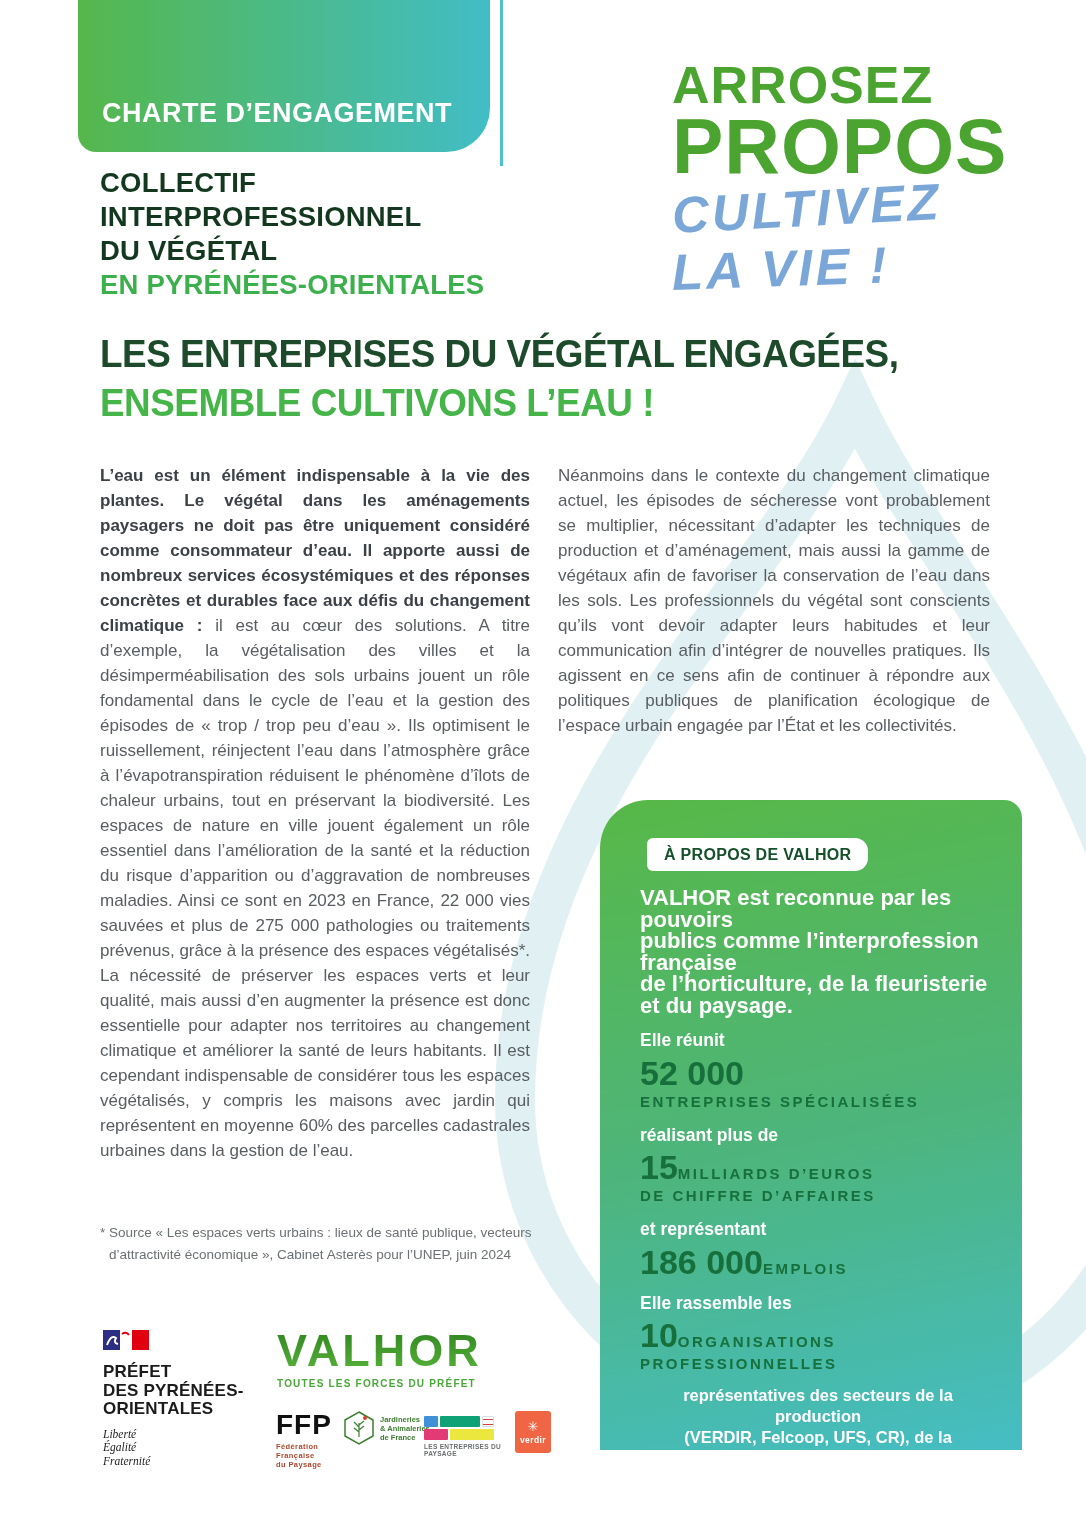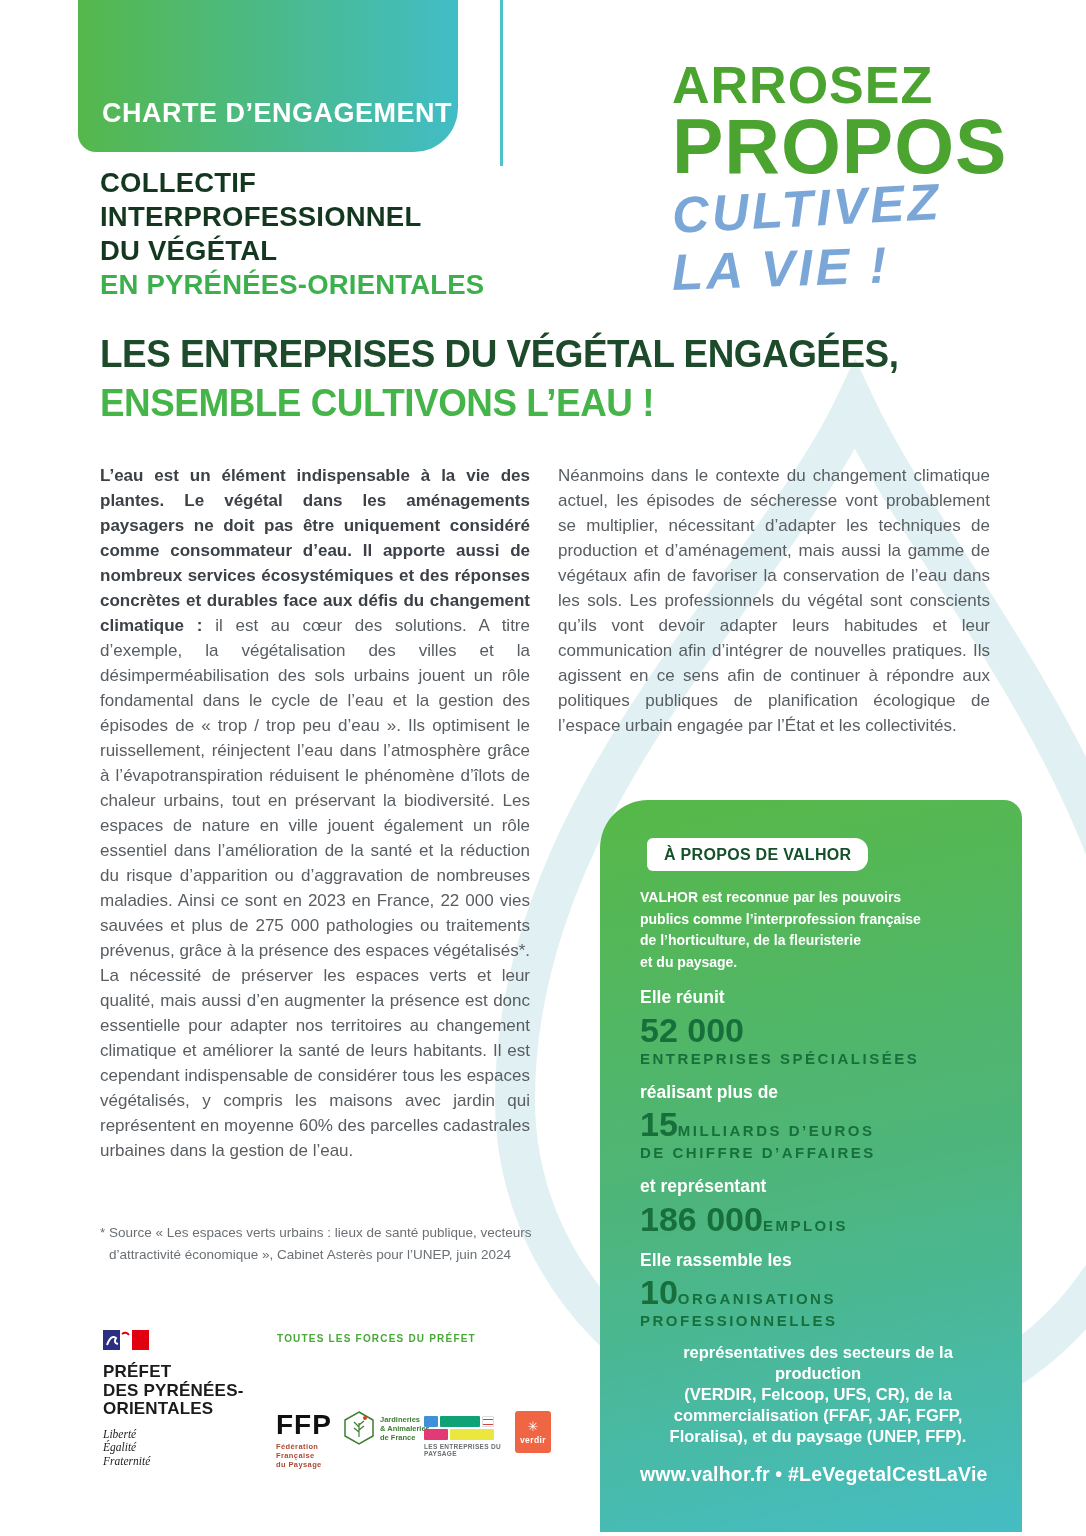--- a/index.html
+++ b/index.html
@@ -12,7 +12,7 @@
   .watermark{position:absolute;left:0;top:0;width:1086px;height:1536px;pointer-events:none;}
   
   .banner{
-    position:absolute;left:78px;top:0;width:380px;height:152px;
+    position:absolute;left:78px;top:0;width:412px;height:152px;
     background:linear-gradient(90deg,var(--banner-gradient-start,#55b74b),var(--banner-gradient-end,#41bdc6));
     border-radius:0 0 44px 18px;
   }

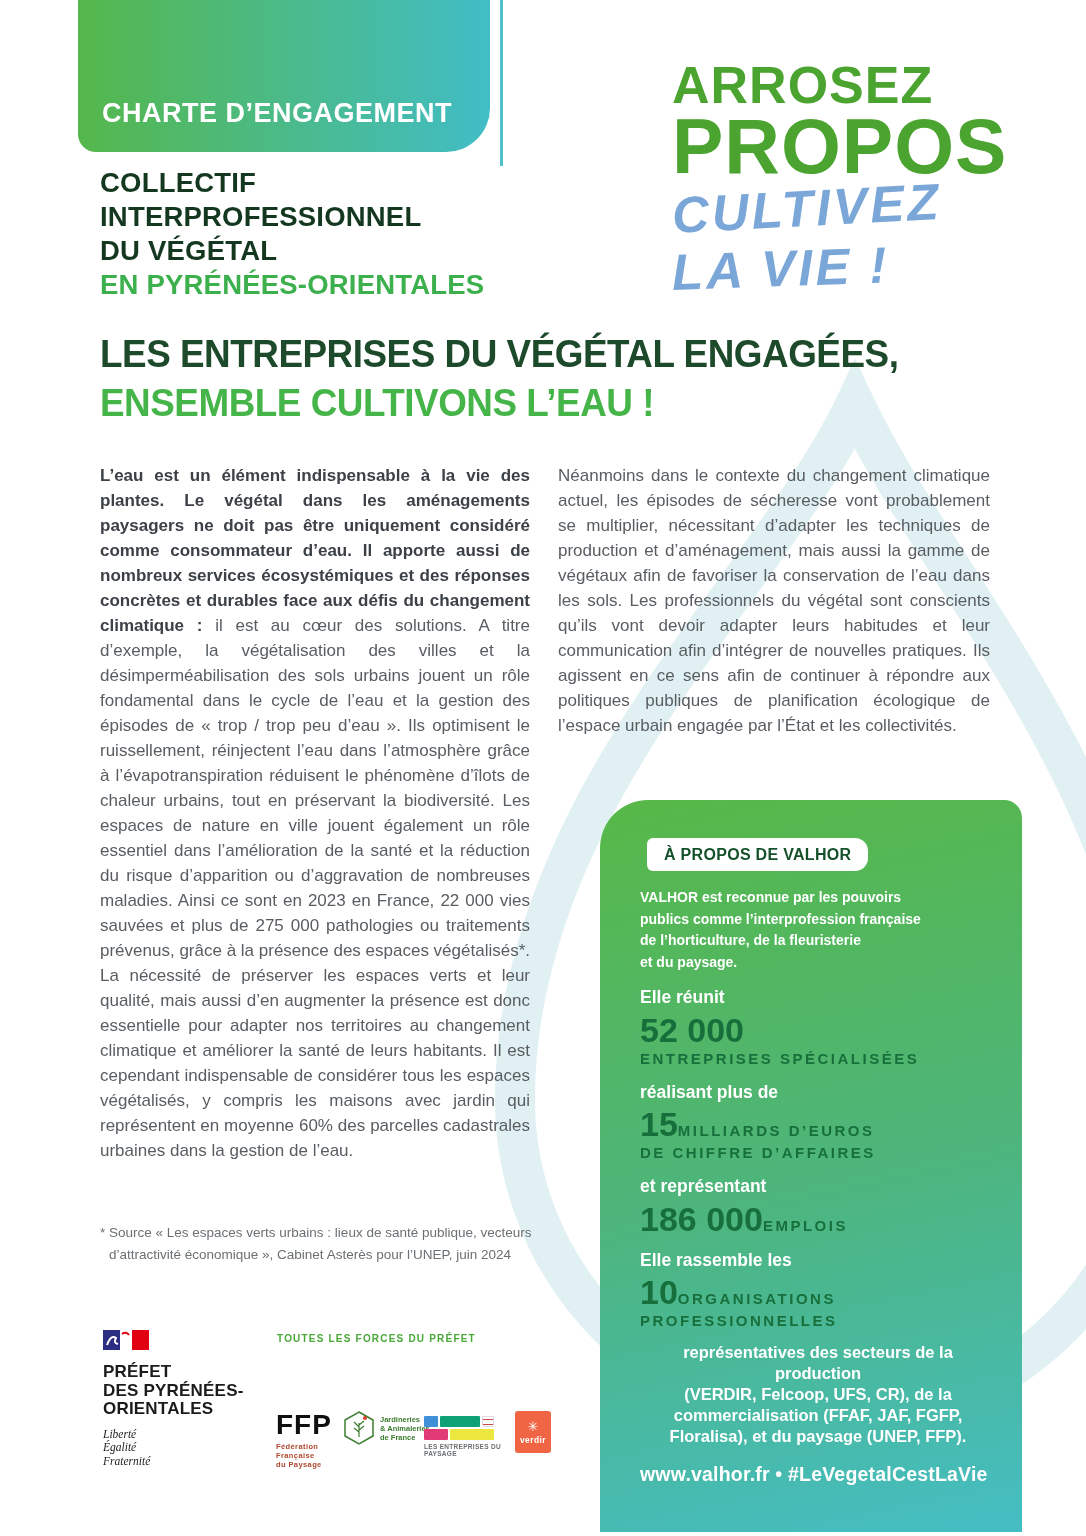--- a/index.html
+++ b/index.html
@@ -43,7 +43,7 @@
   .footnote .fn2{padding-left:9px;}
   
   .about-box{
-    position:absolute;left:600px;top:800px;width:422px;height:732px;box-sizing:border-box;
+    position:absolute;left:600px;top:800px;width:422px;height:650px;box-sizing:border-box;
     padding:38px 26px 0 40px;border-radius:48px 18px 0 0;
     background:linear-gradient(168deg,var(--box-gradient-start,#57b847) 0%,#4db57c 52%,var(--box-gradient-end,#45bdc4) 100%);
   }

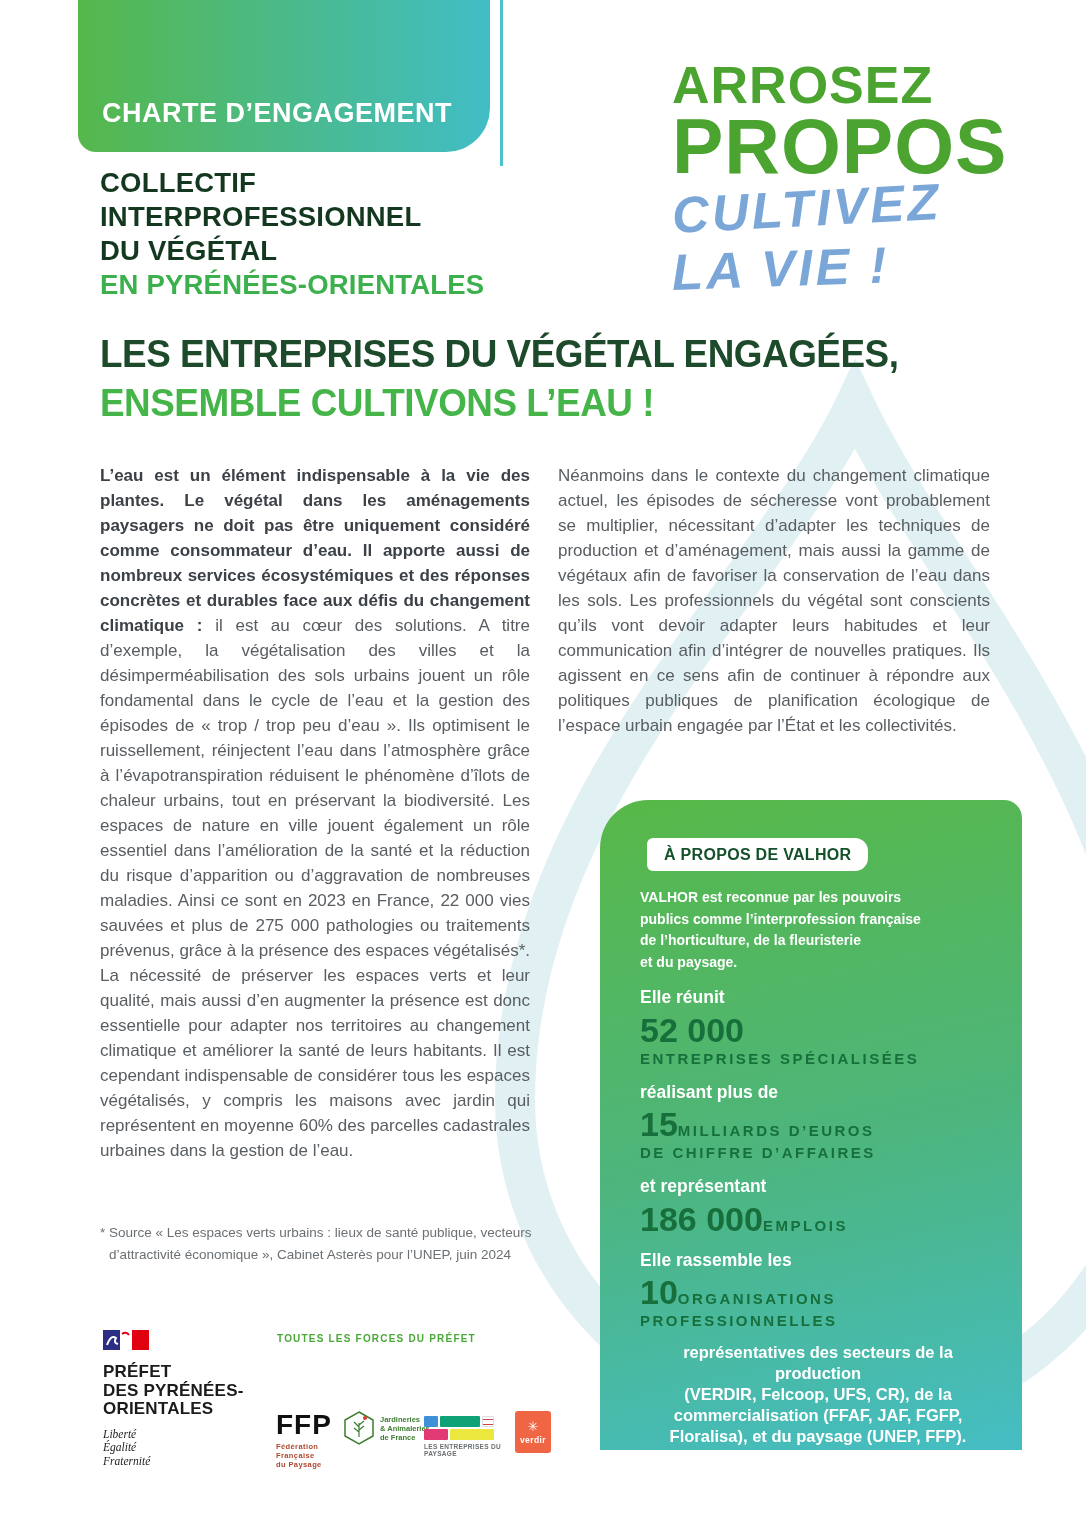--- a/index.html
+++ b/index.html
@@ -48,7 +48,7 @@
     background:linear-gradient(168deg,var(--box-gradient-start,#57b847) 0%,#4db57c 52%,var(--box-gradient-end,#45bdc4) 100%);
   }
   .badge{display:inline-block;margin-left:7px;background:#fff;color:#14512a;font-weight:800;font-size:16px;letter-spacing:.3px;padding:8px 17px 7px;border-radius:6px 13px 13px 6px;}
-  .box-intro{margin-top:16px;color:#fff;font-weight:700;font-size:14px;line-height:21.5px;white-space:pre-line;}
+  .box-intro{margin-top:16px;color:#fff;font-weight:700;font-size:22px;line-height:21.5px;white-space:pre-line;}
   .stat-intro{margin-top:14px;color:#fff;font-weight:700;font-size:17.5px;line-height:21.5px;}
   .stat-number{color:var(--box-dark-green,#17703c);font-weight:900;font-size:34px;line-height:1;margin-top:4px;}
   .stat-row{display:flex;align-items:baseline;gap:0;margin-top:4px;}

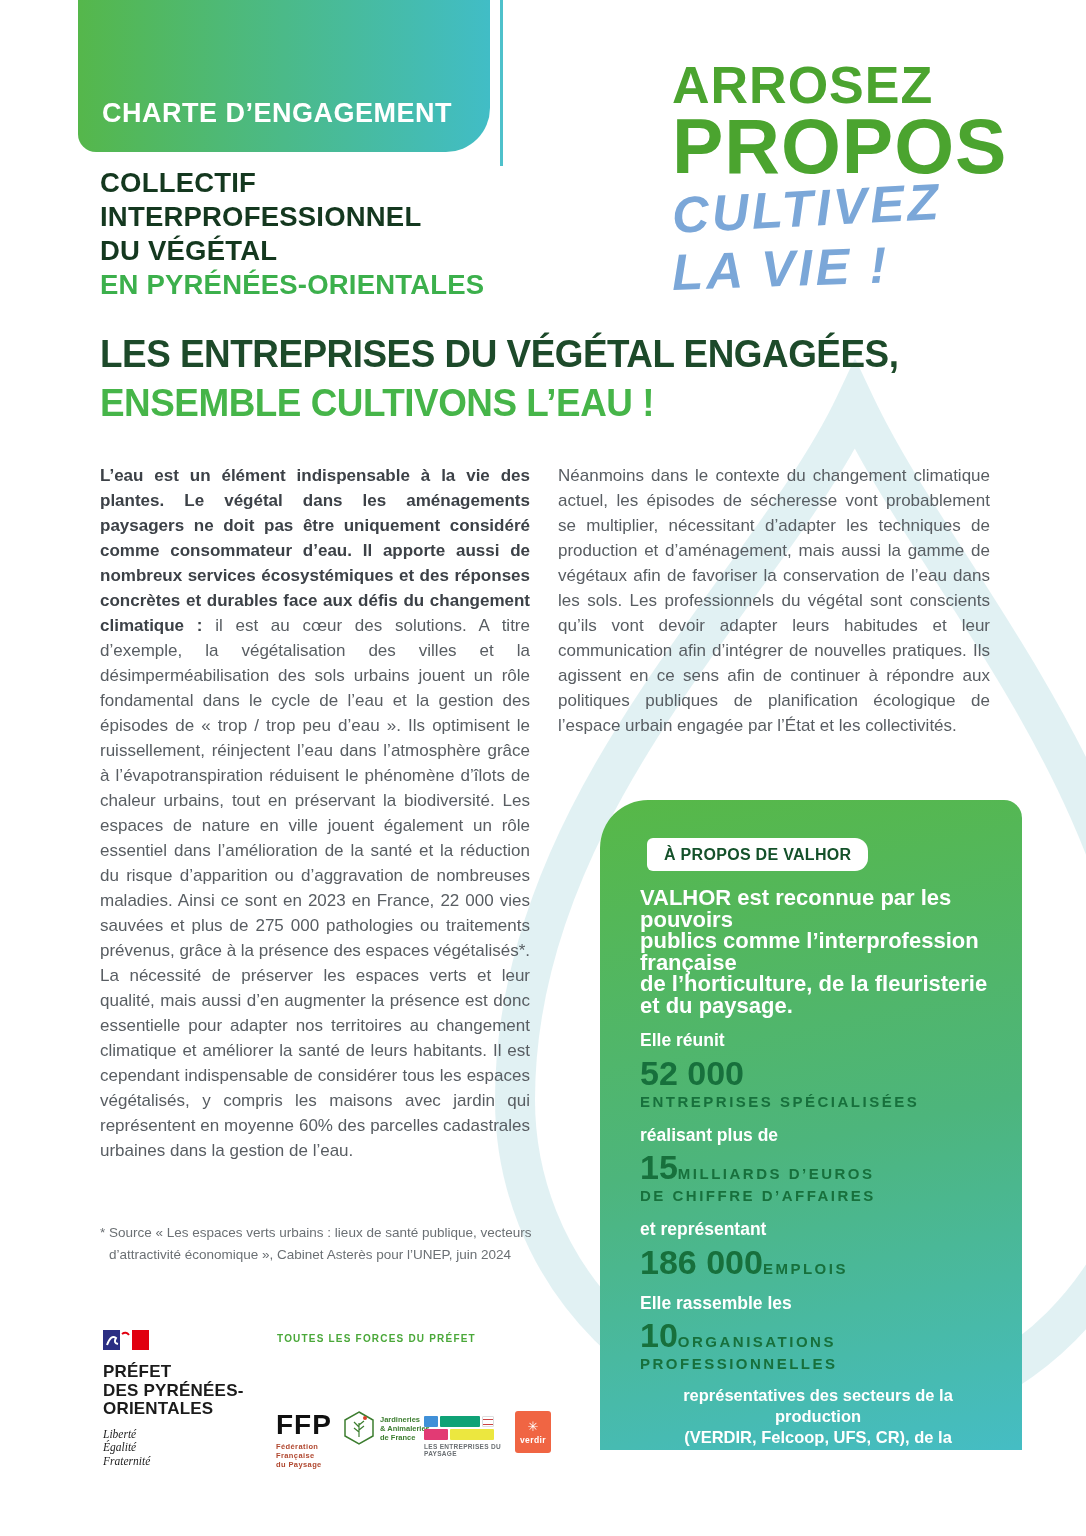--- a/index.html
+++ b/index.html
@@ -191,6 +191,7 @@
   </div>
 
   <div class="valhor-logo">
+    <div class="valhor-name">VALHOR</div>
     <div class="valhor-tagline">TOUTES LES FORCES DU PRÉFET</div>
   </div>
 

